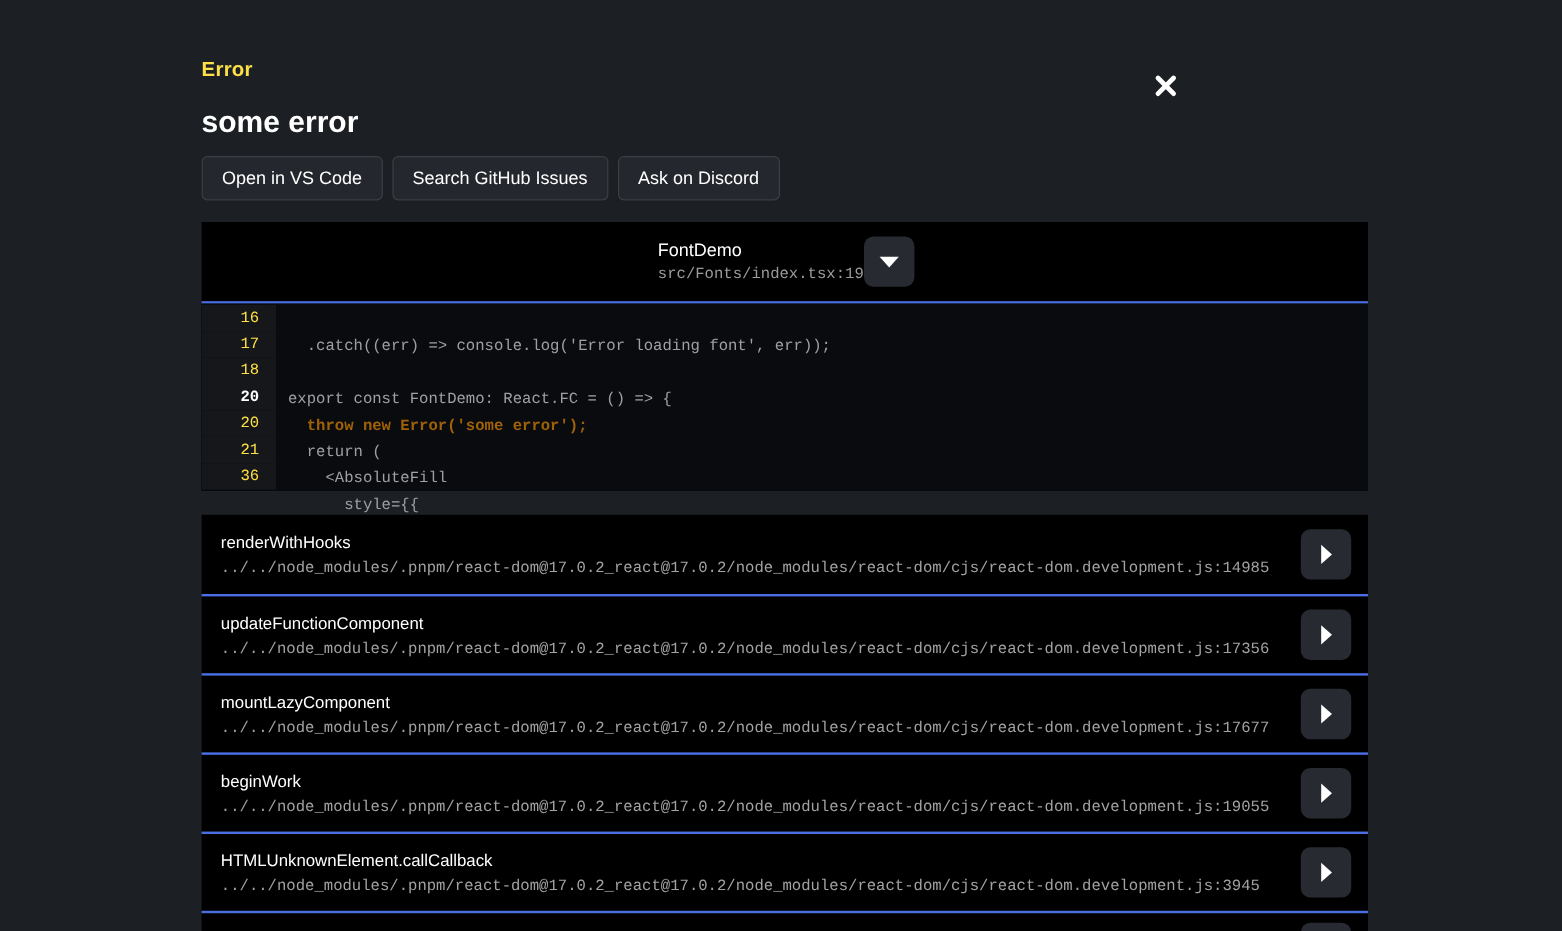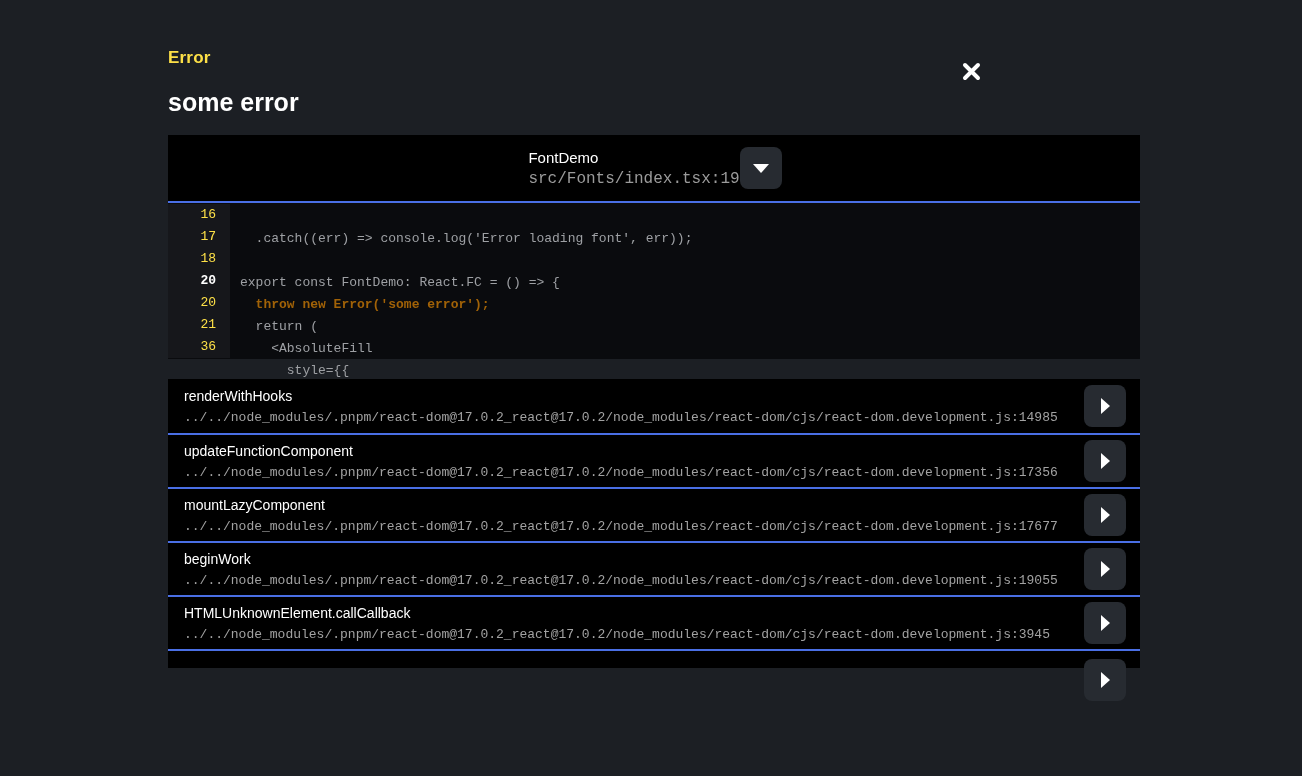--- a/index.html
+++ b/index.html
@@ -175,6 +175,11 @@
     </span>
   </button>
 
+  <div class="actions">
+    <button class="action-btn">Open in VS Code</button>
+    <button class="action-btn">Search GitHub Issues</button>
+    <button class="action-btn">Ask on Discord</button>
+  </div>
 
   <div class="code-frame">
     <div class="code-frame-header">

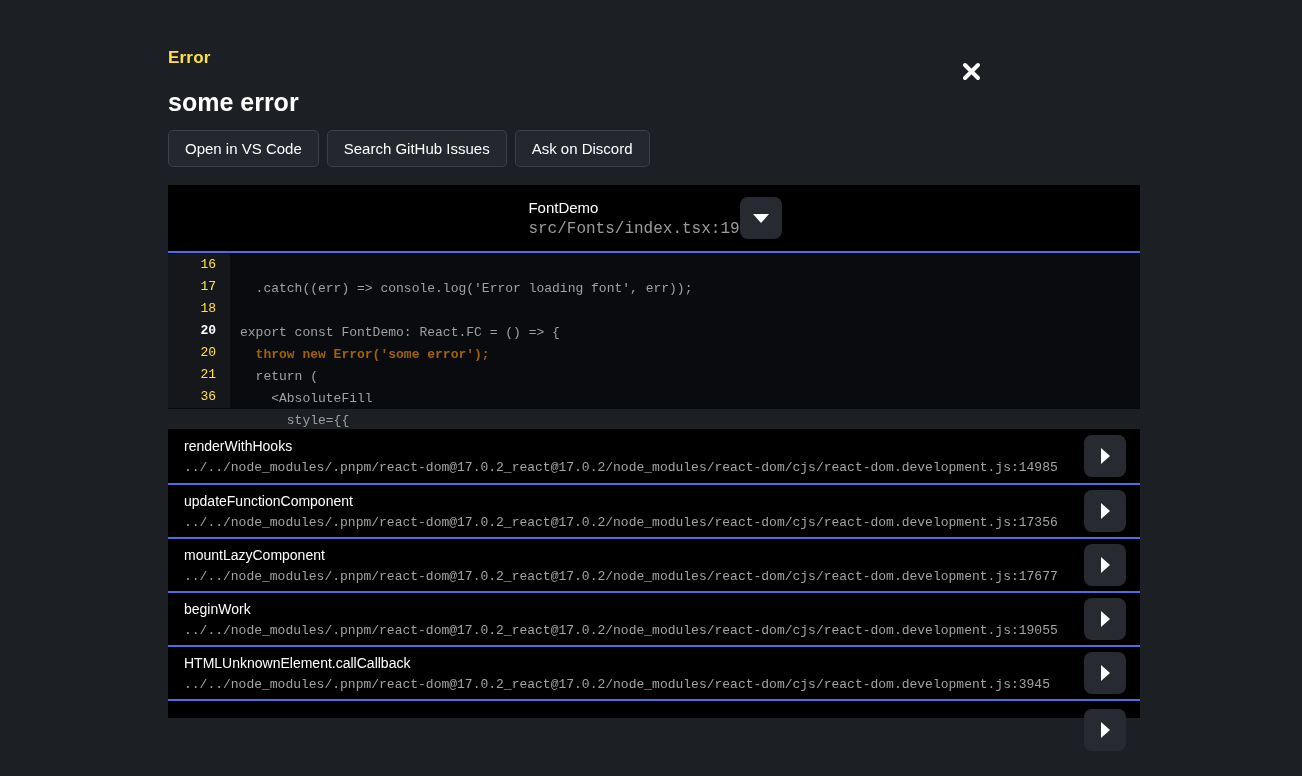--- a/index.html
+++ b/index.html
@@ -75,7 +75,7 @@
   .code-frame-location {
     margin-top: 4px;
     font-family: "Liberation Mono", monospace;
-    font-size: 16px;
+    font-size: 13px;
     color: #9b9b9b;
   }
   .icon-btn {

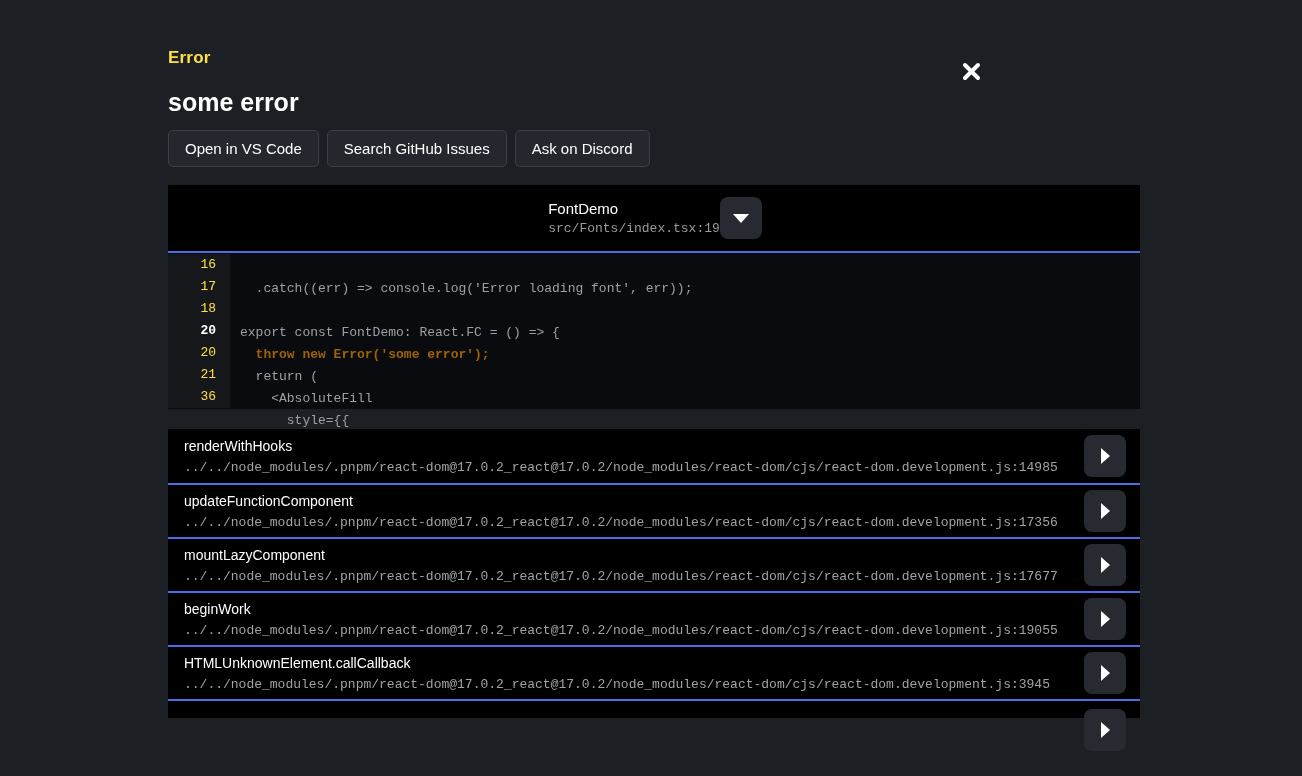--- a/index.html
+++ b/index.html
@@ -121,7 +121,7 @@
   .stack-list { margin-top: 20px; }
   .stack-row {
     position: relative;
-    height: 54px;
+    height: 66px;
     background: #000000;
     display: flex;
     flex-direction: column;

